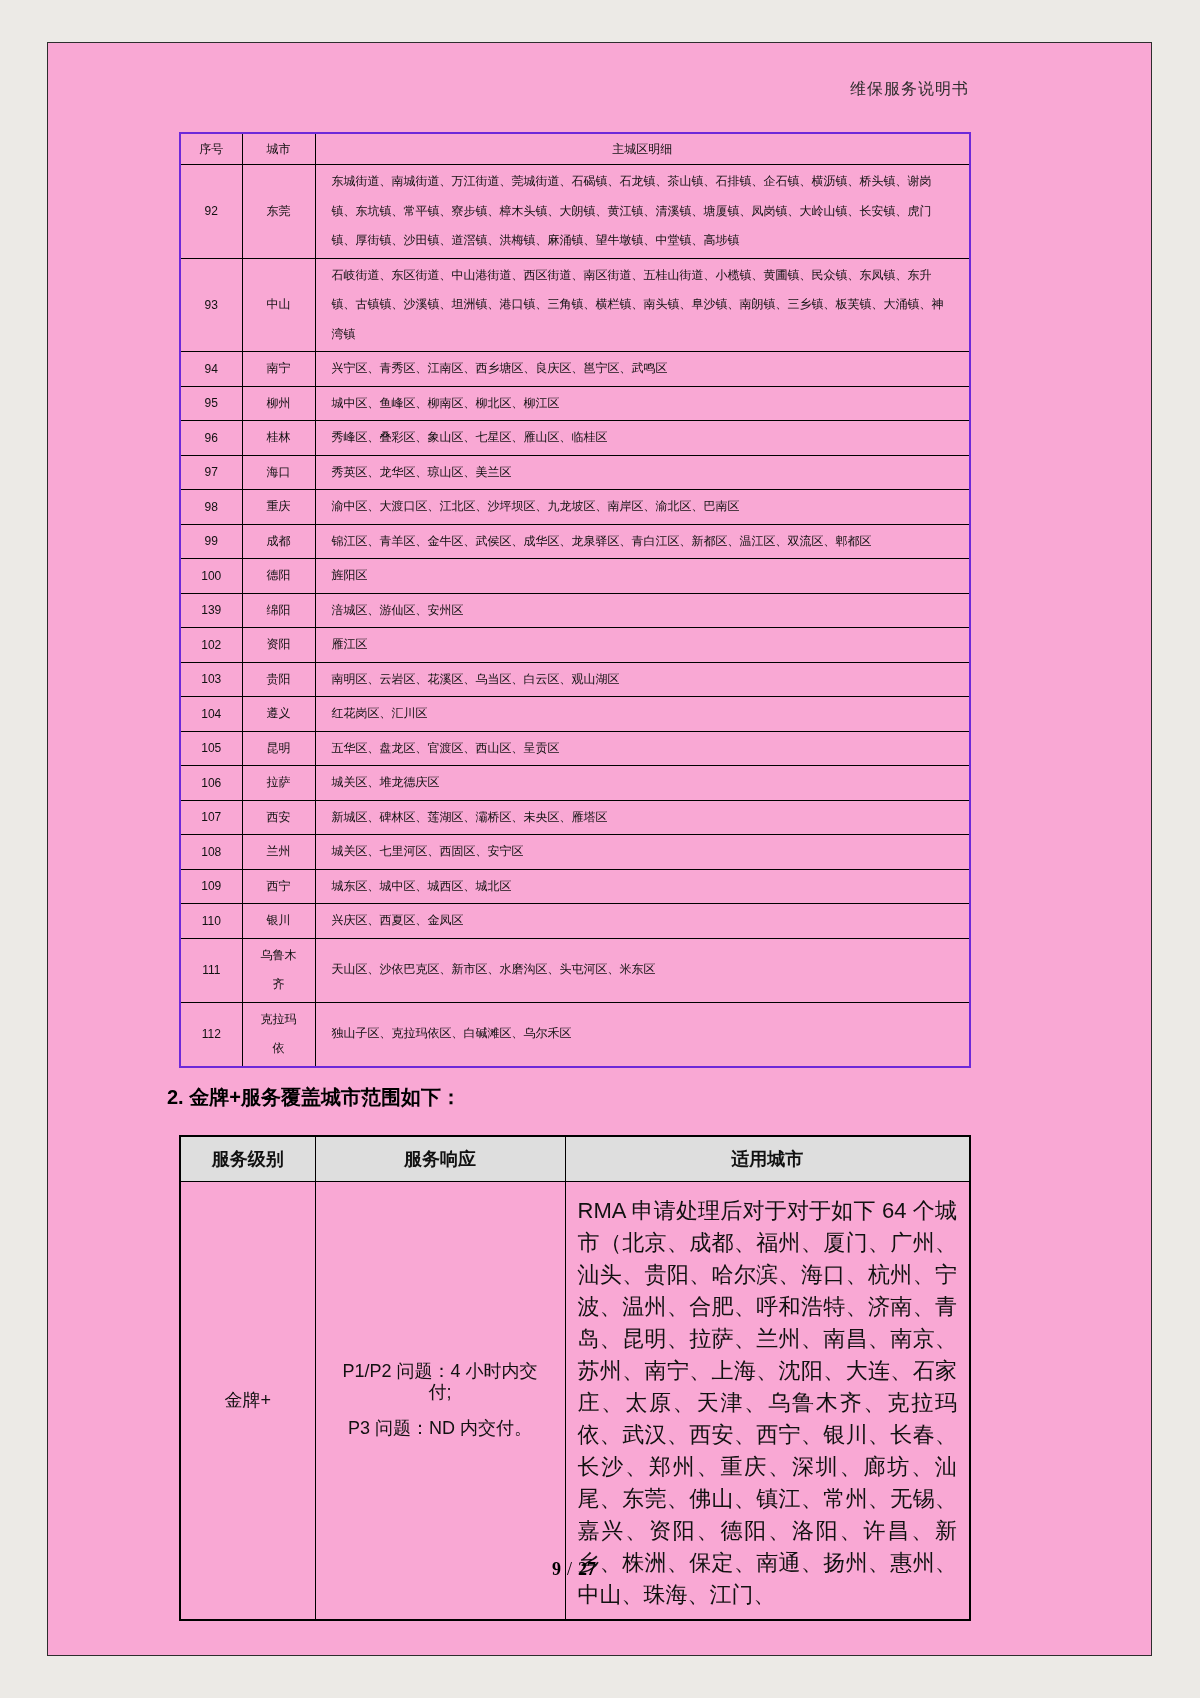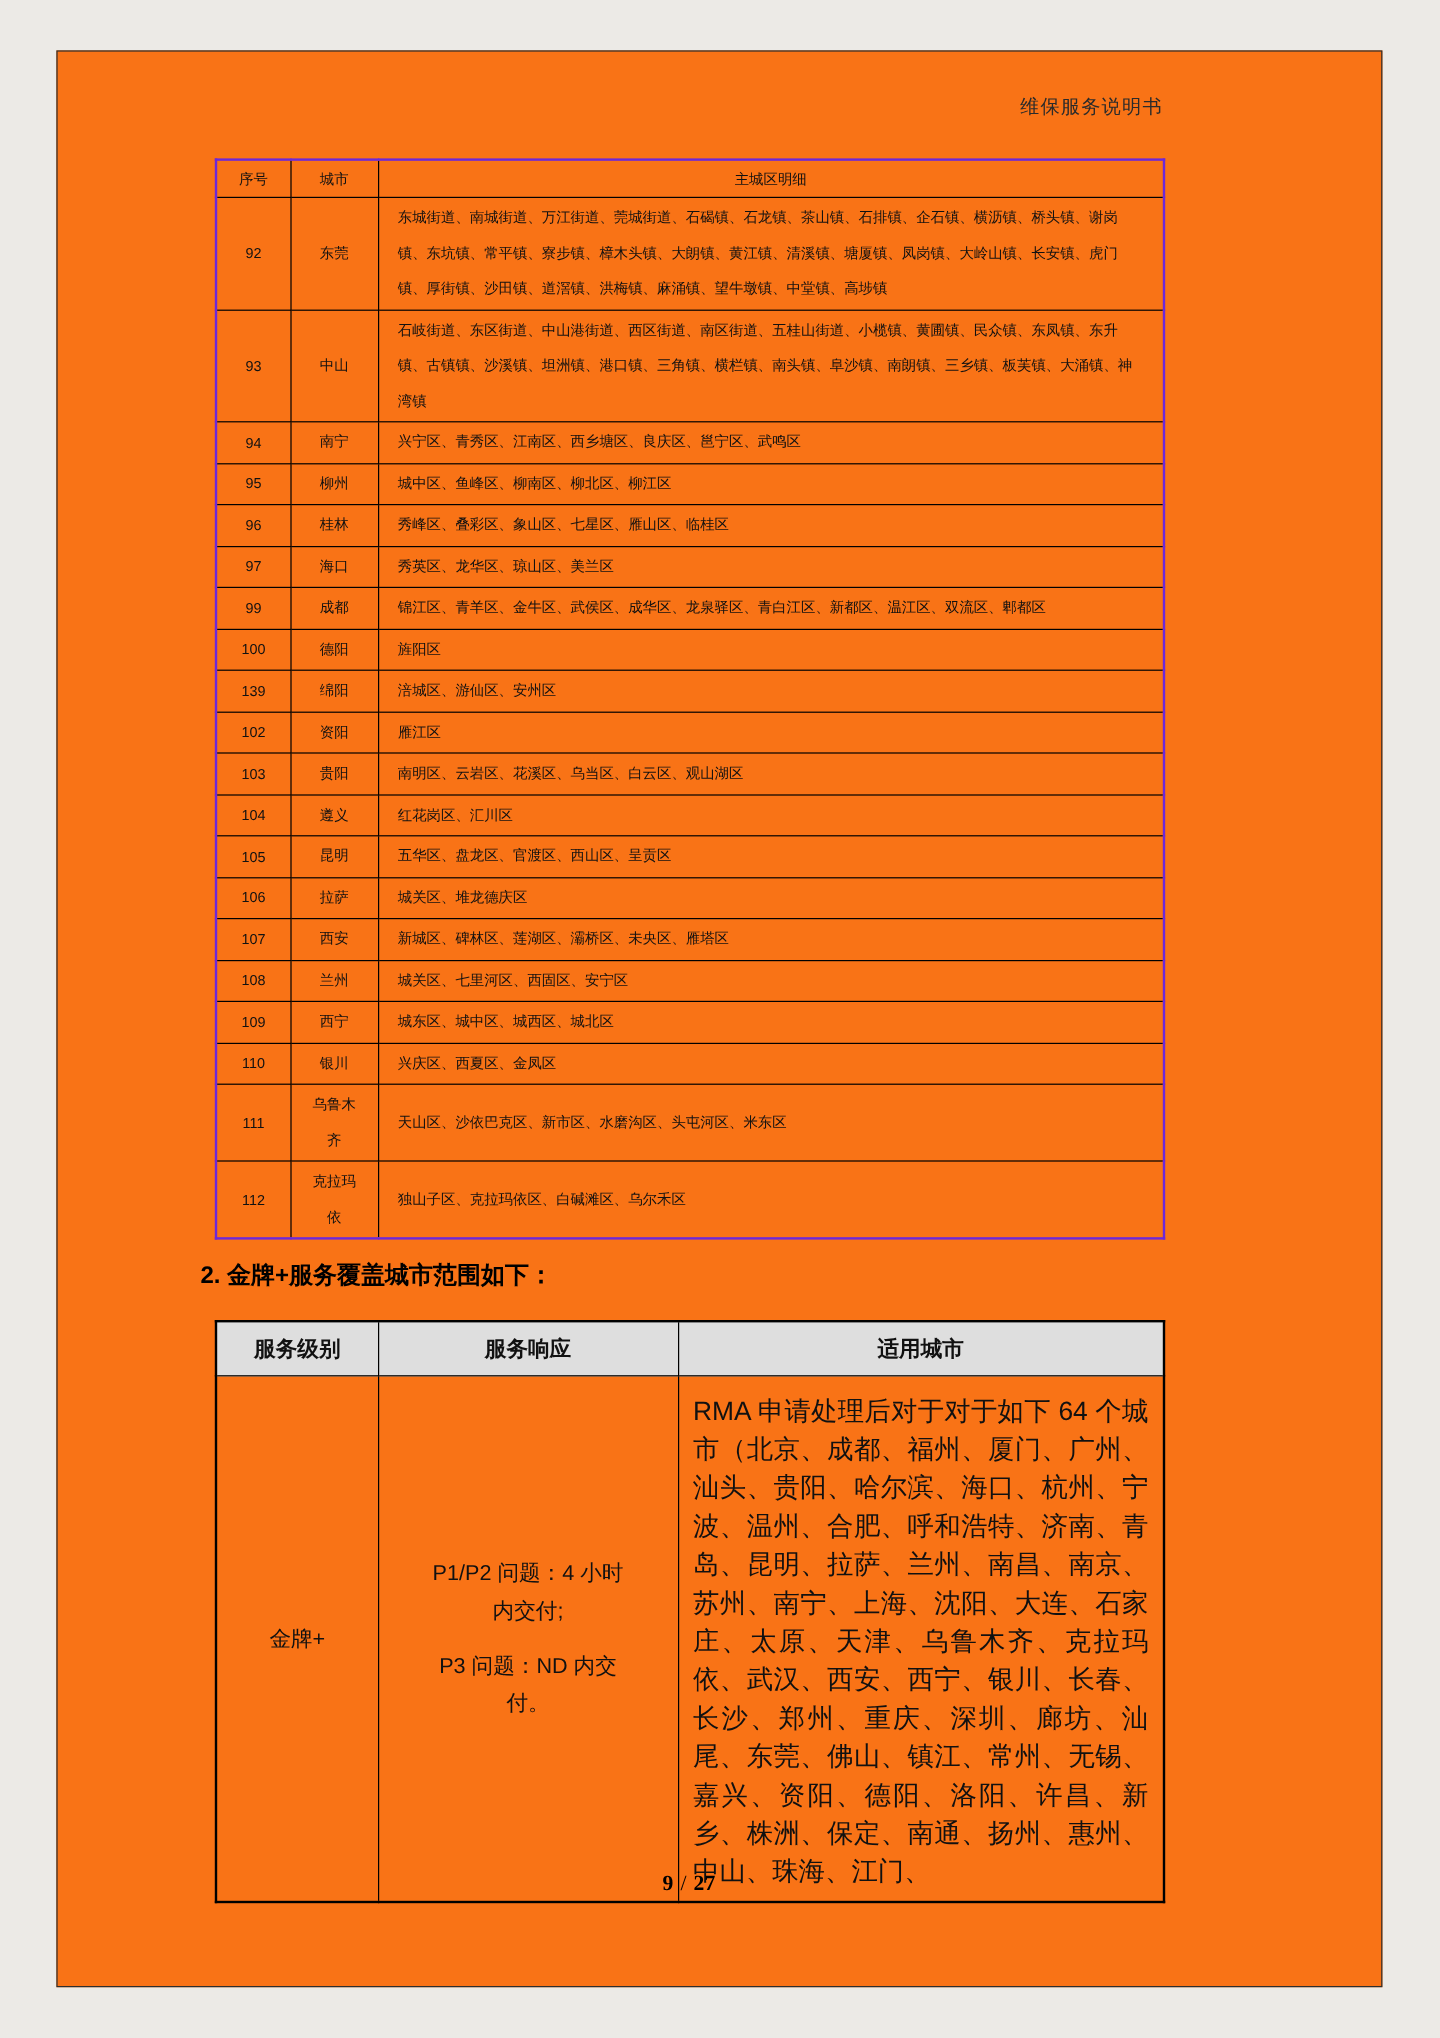--- a/index.html
+++ b/index.html
@@ -14,7 +14,7 @@
   .page {
     position:absolute; left:47px; top:42px;
     width:1105px; height:1614px;
-    background:#f97316;
+    background:#f9a8d4;
     border:1px solid #2e2e2e;
     box-sizing:border-box;
   }

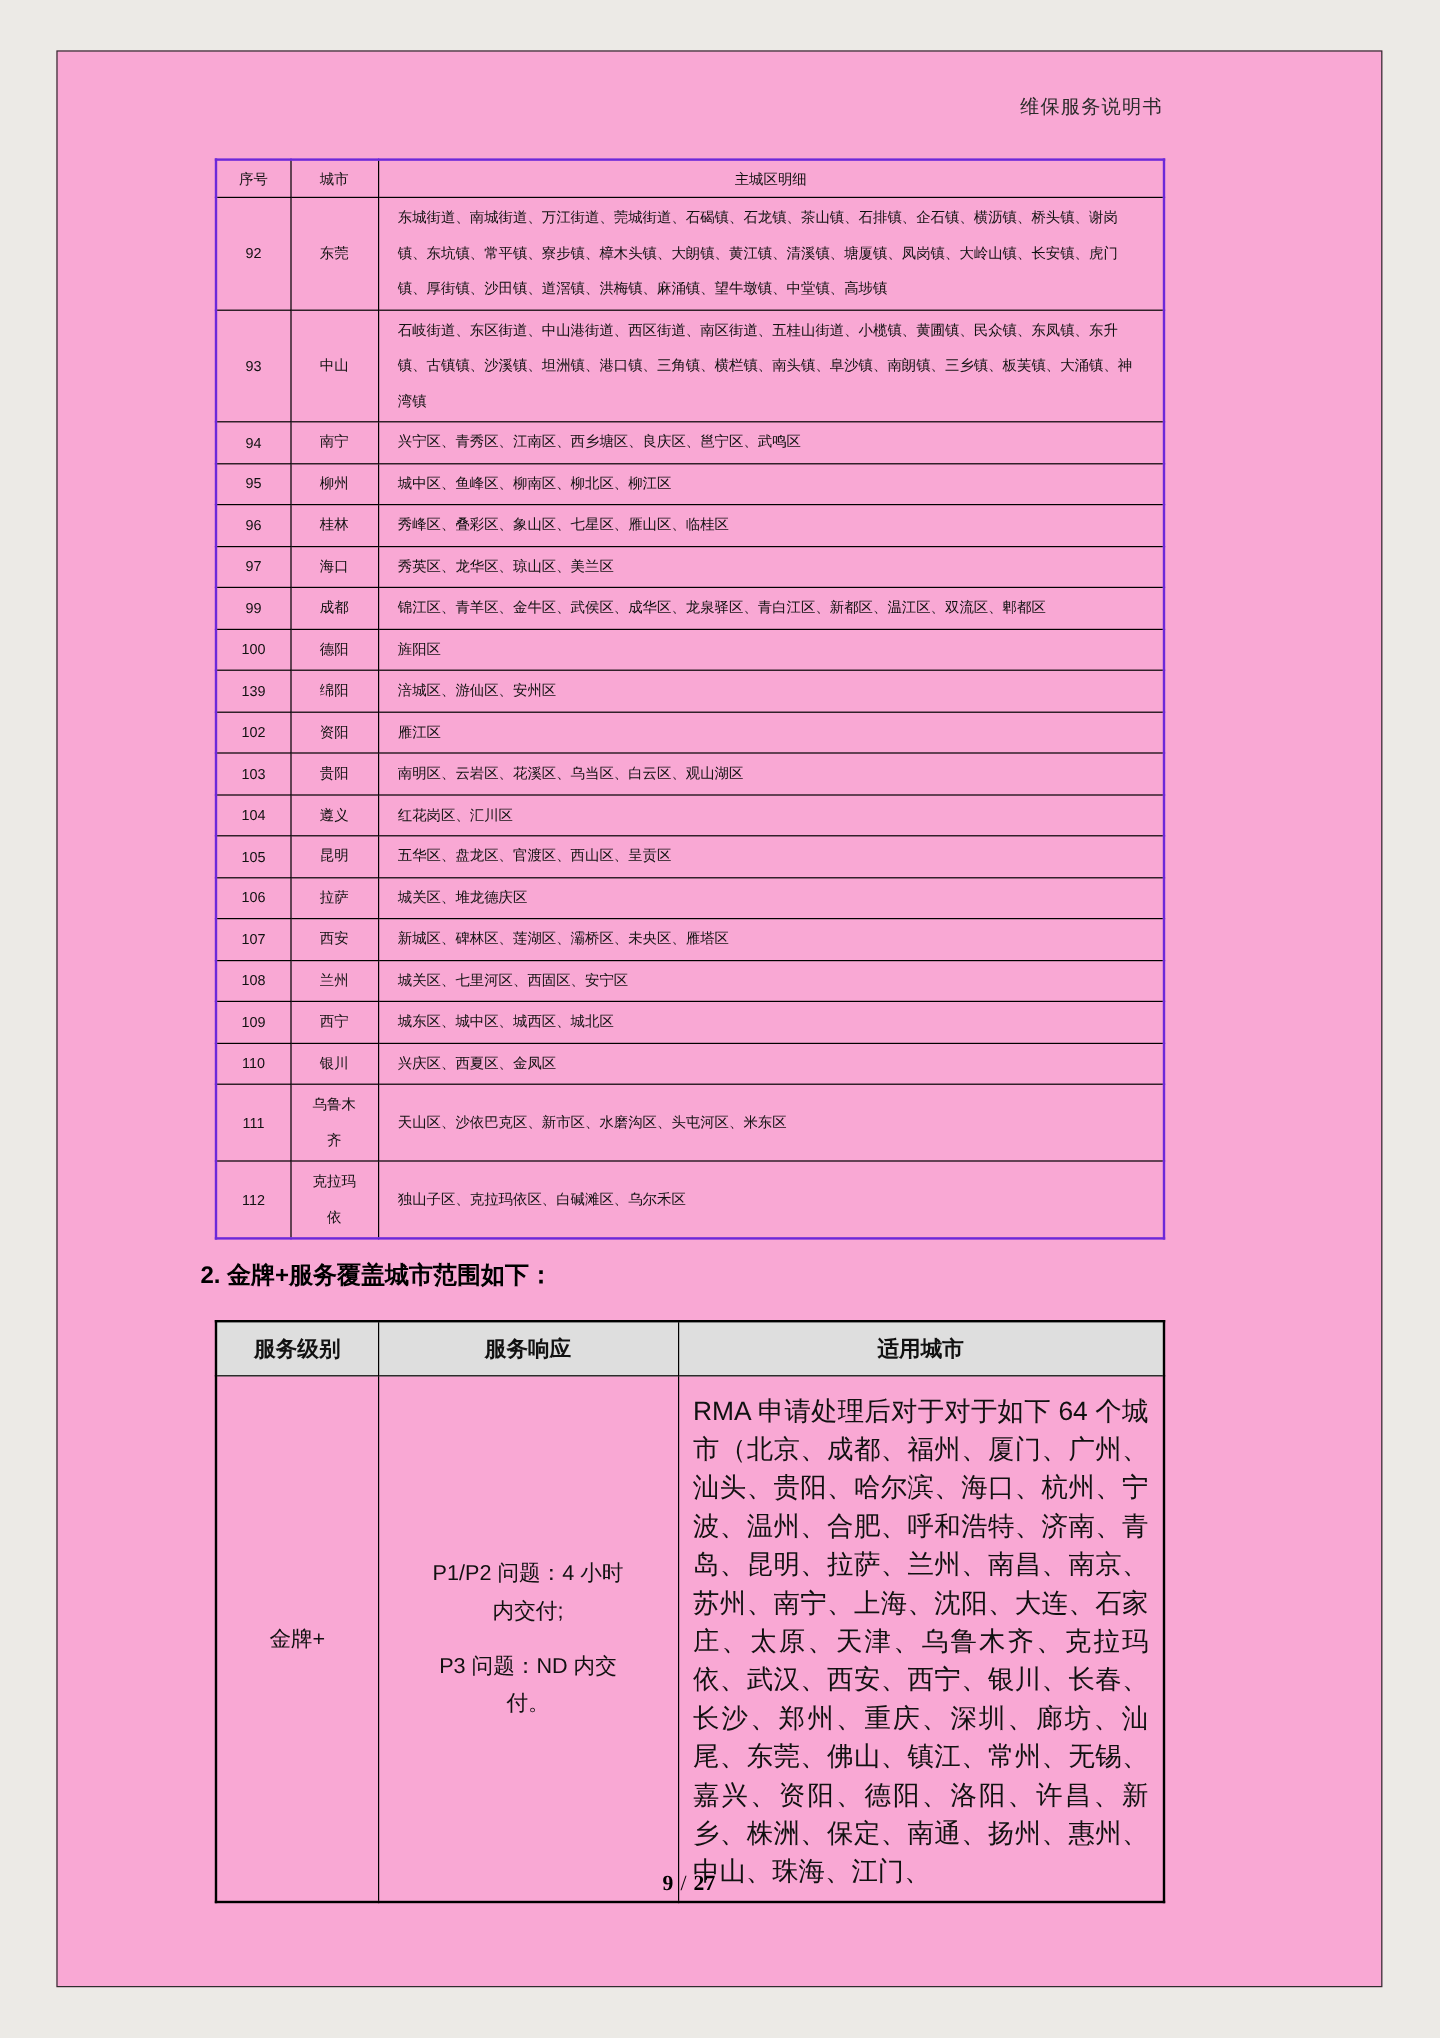--- a/index.html
+++ b/index.html
@@ -130,6 +130,11 @@
     <td class="c-no">97</td>
     <td class="c-city">海口</td>
     <td class="c-dist">秀英区、龙华区、琼山区、美兰区</td>
+  </tr>
+            <tr>
+    <td class="c-no">98</td>
+    <td class="c-city">重庆</td>
+    <td class="c-dist">渝中区、大渡口区、江北区、沙坪坝区、九龙坡区、南岸区、渝北区、巴南区</td>
   </tr>
             <tr>
     <td class="c-no">99</td>

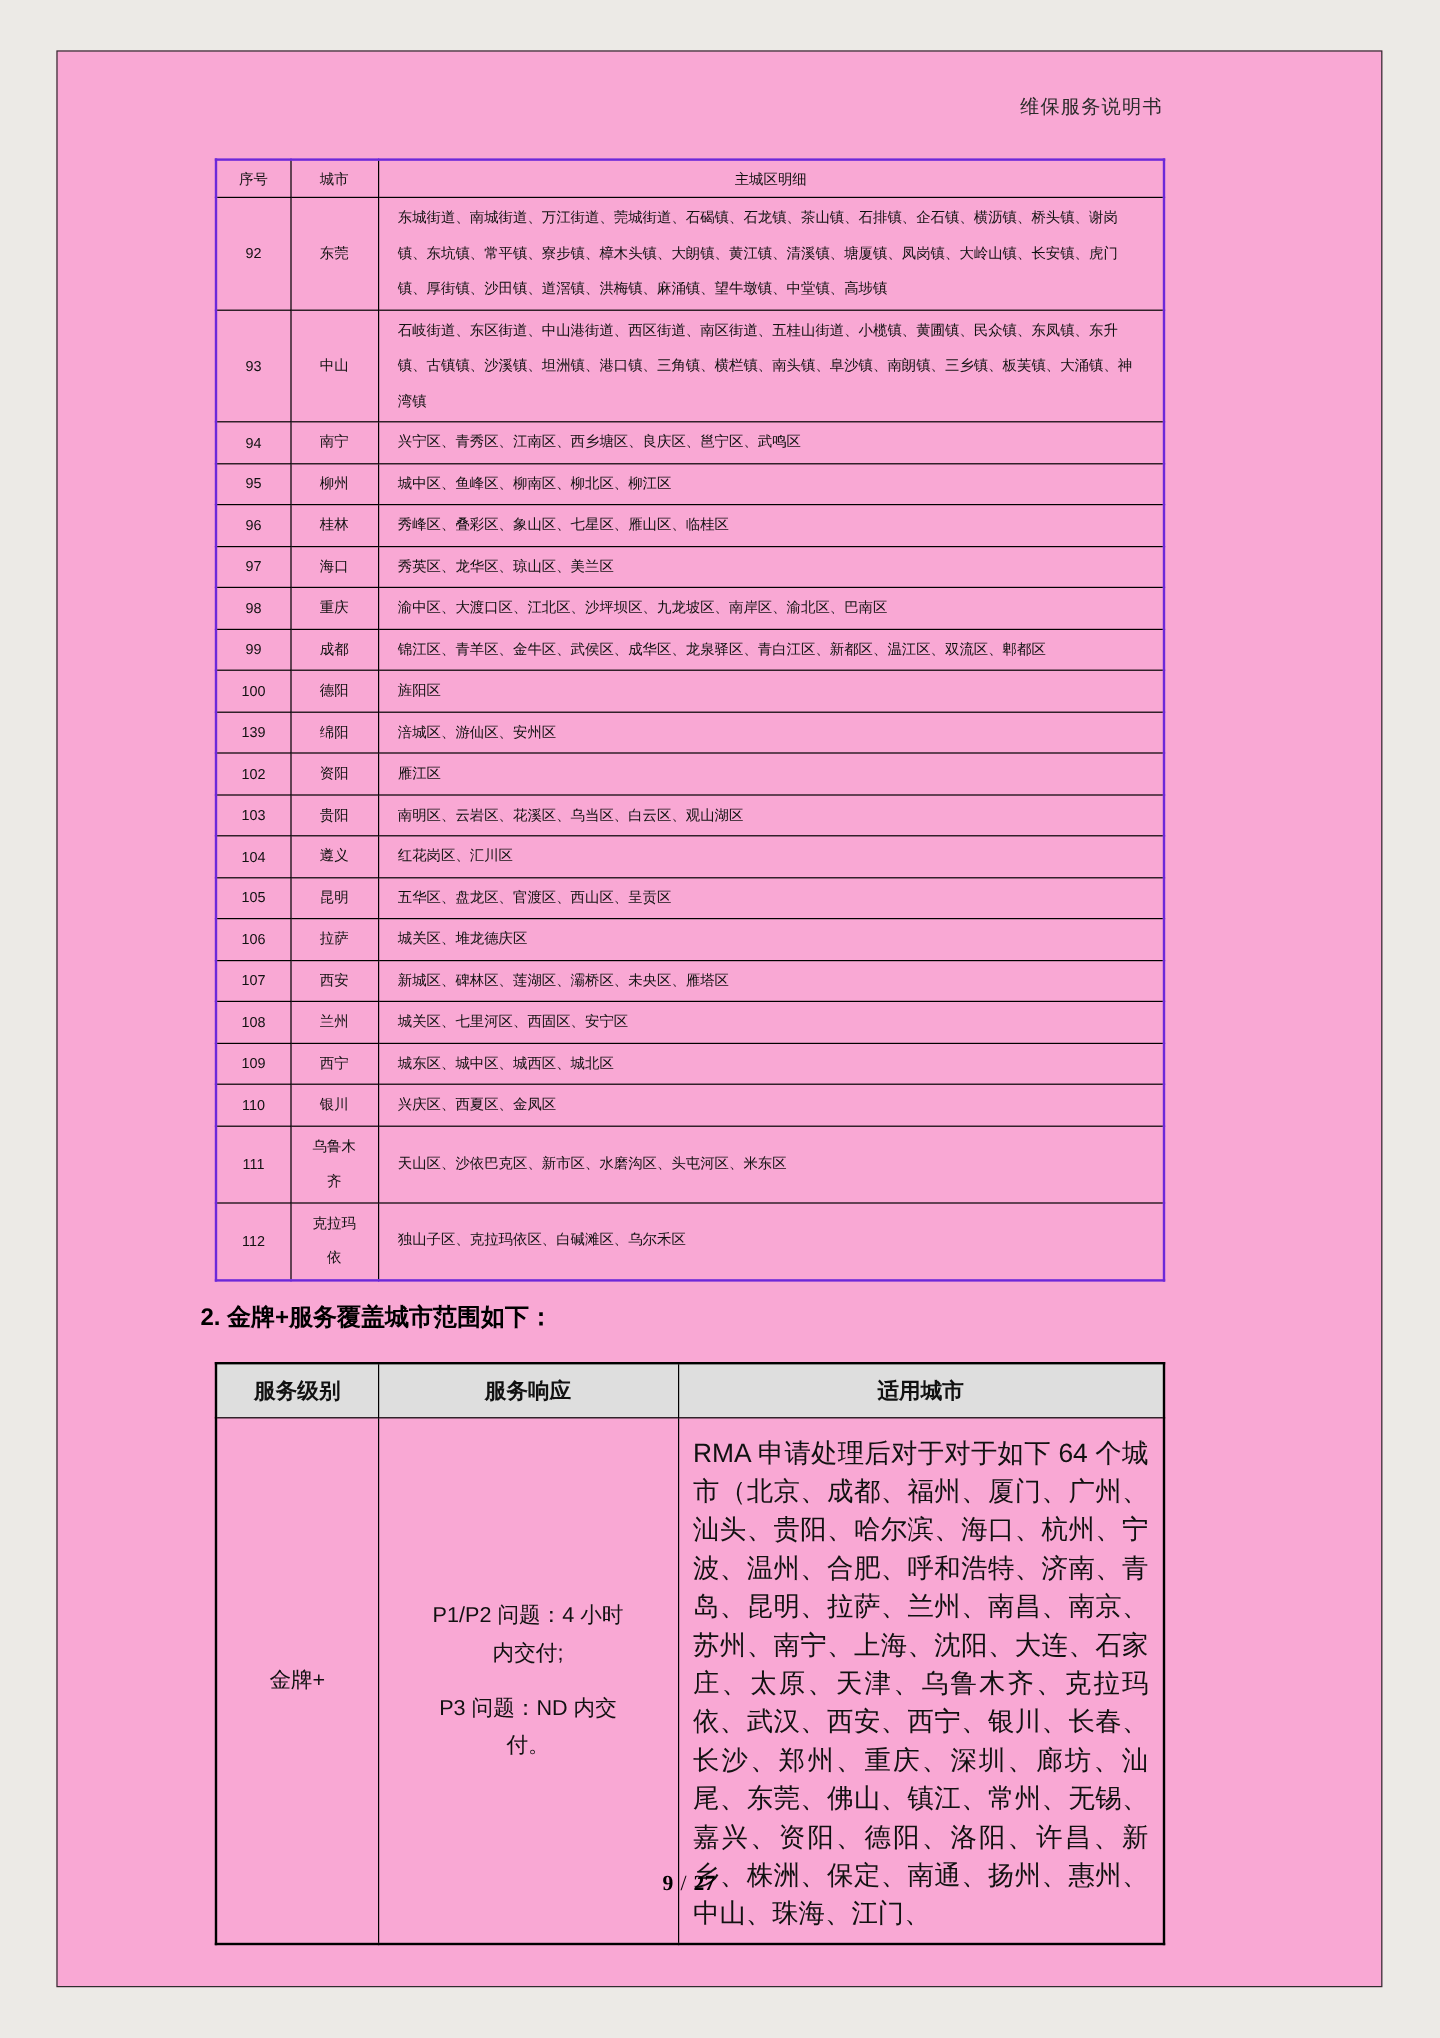--- a/index.html
+++ b/index.html
@@ -58,7 +58,7 @@
   tr.gold-row { height:298px; }
   td.g-level { text-align:center; font-size:18px; vertical-align:middle; }
   td.g-resp  { text-align:center; font-size:18px; vertical-align:middle; padding:0 25px; }
-  td.g-resp p { margin:15px; line-height:31px; }
+  td.g-resp p { margin:0; line-height:21px; }
   td.g-resp p.first { margin-bottom:15px; }
   td.g-cities {
     font-size:22px; line-height:32px; vertical-align:top;

